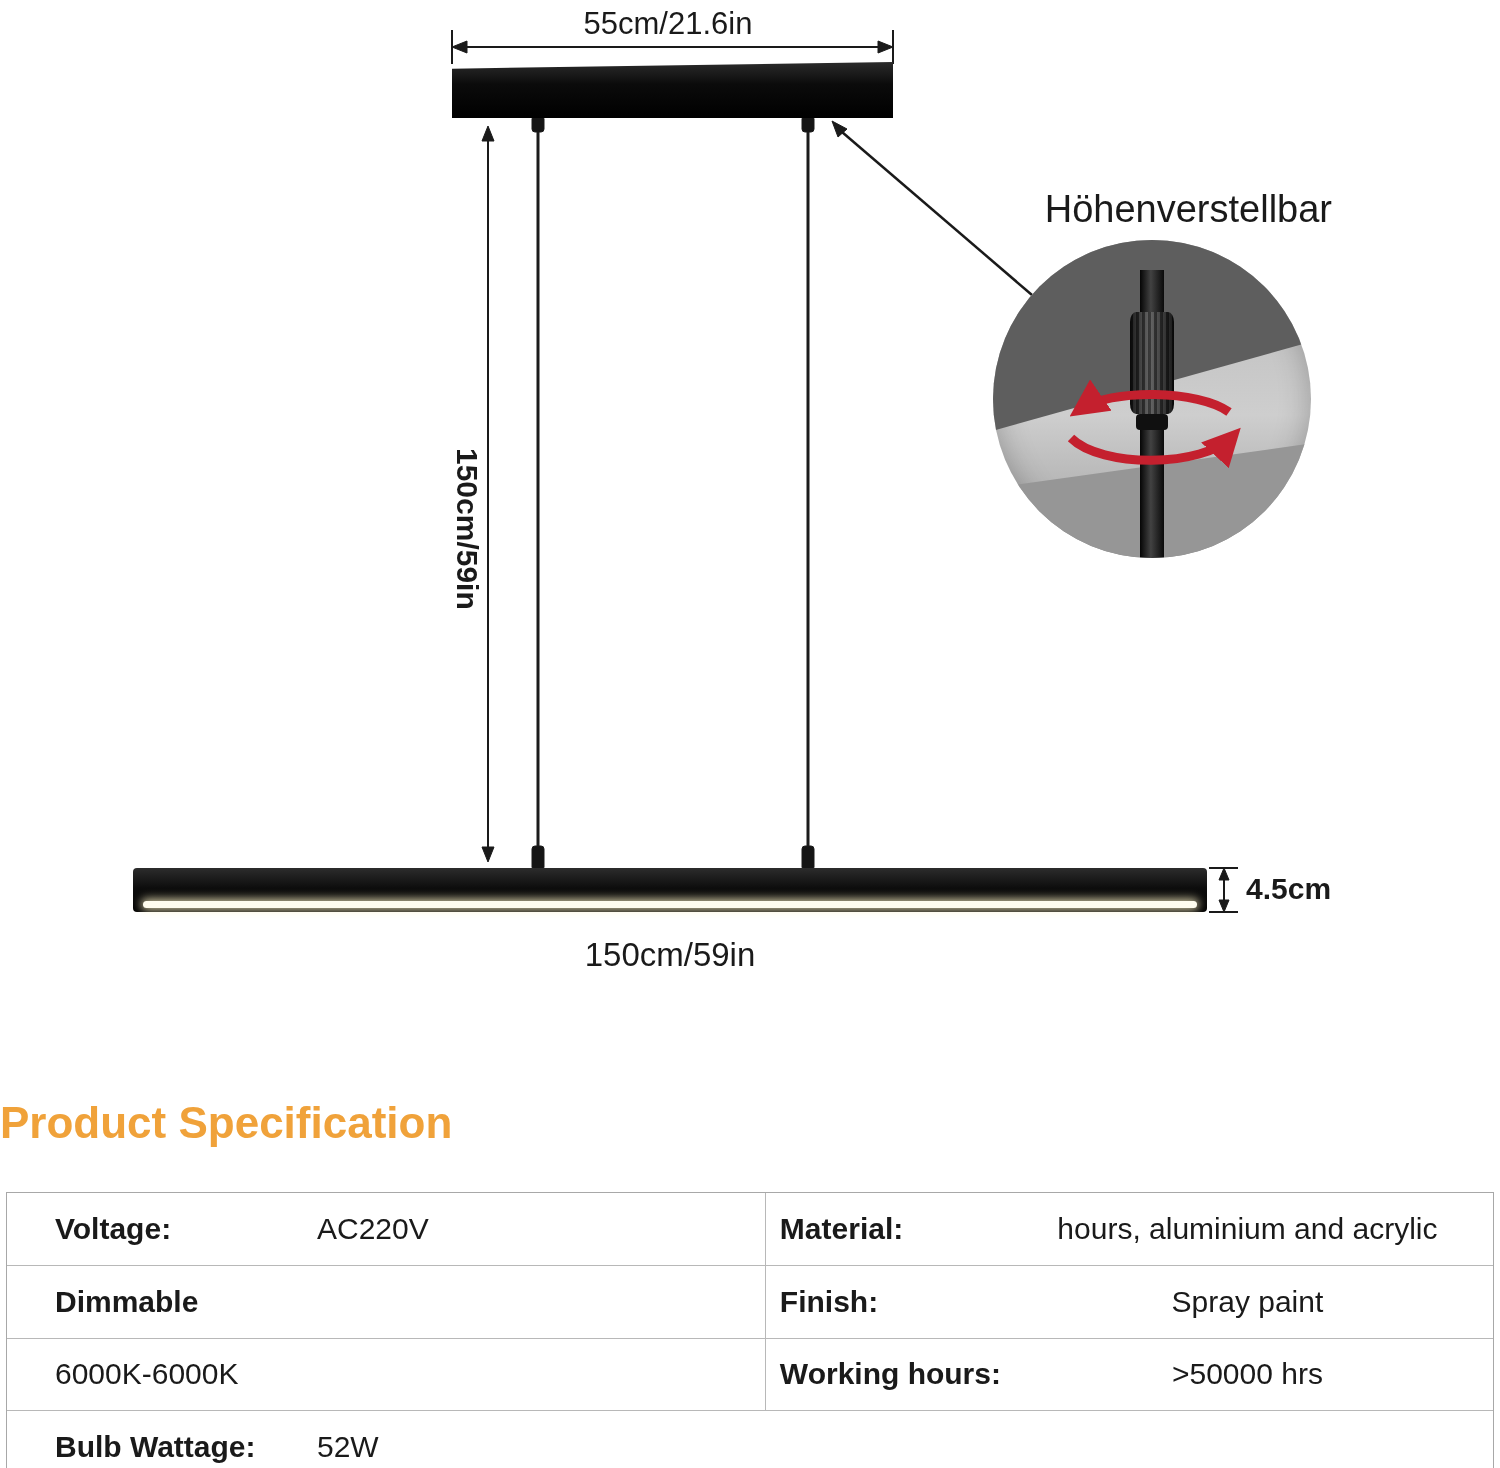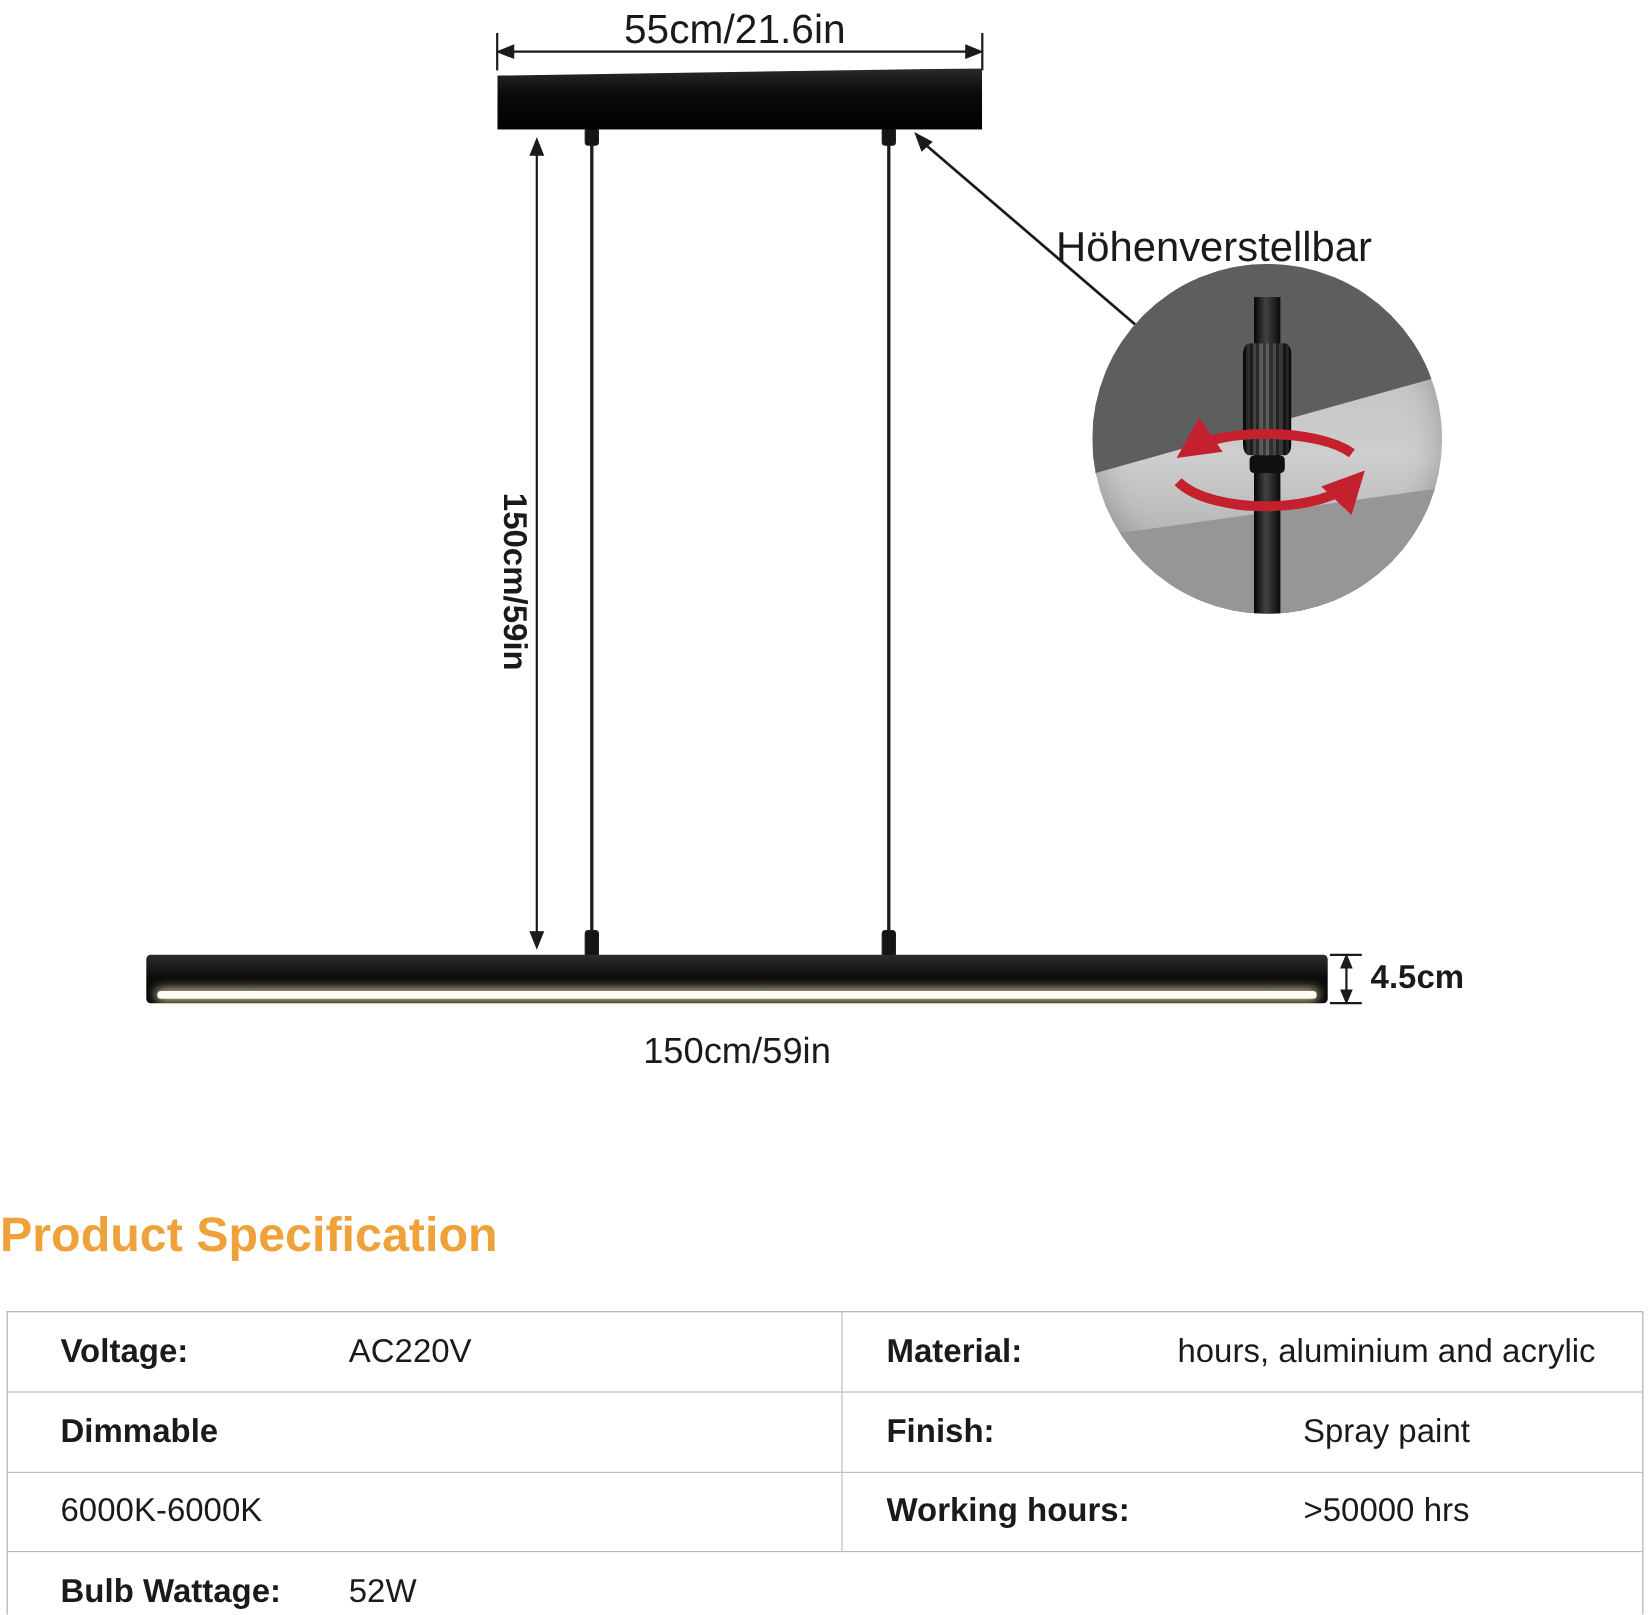--- a/index.html
+++ b/index.html
@@ -26,7 +26,7 @@
   }
 
   
-  .dim-label{font-size:37px;}
+  .dim-label{font-size:31px;}
   .label-top{left:443px;top:6px;width:450px;text-align:center;}
   .label-drop{
     left:450px;top:448px;height:220px;writing-mode:vertical-rl;

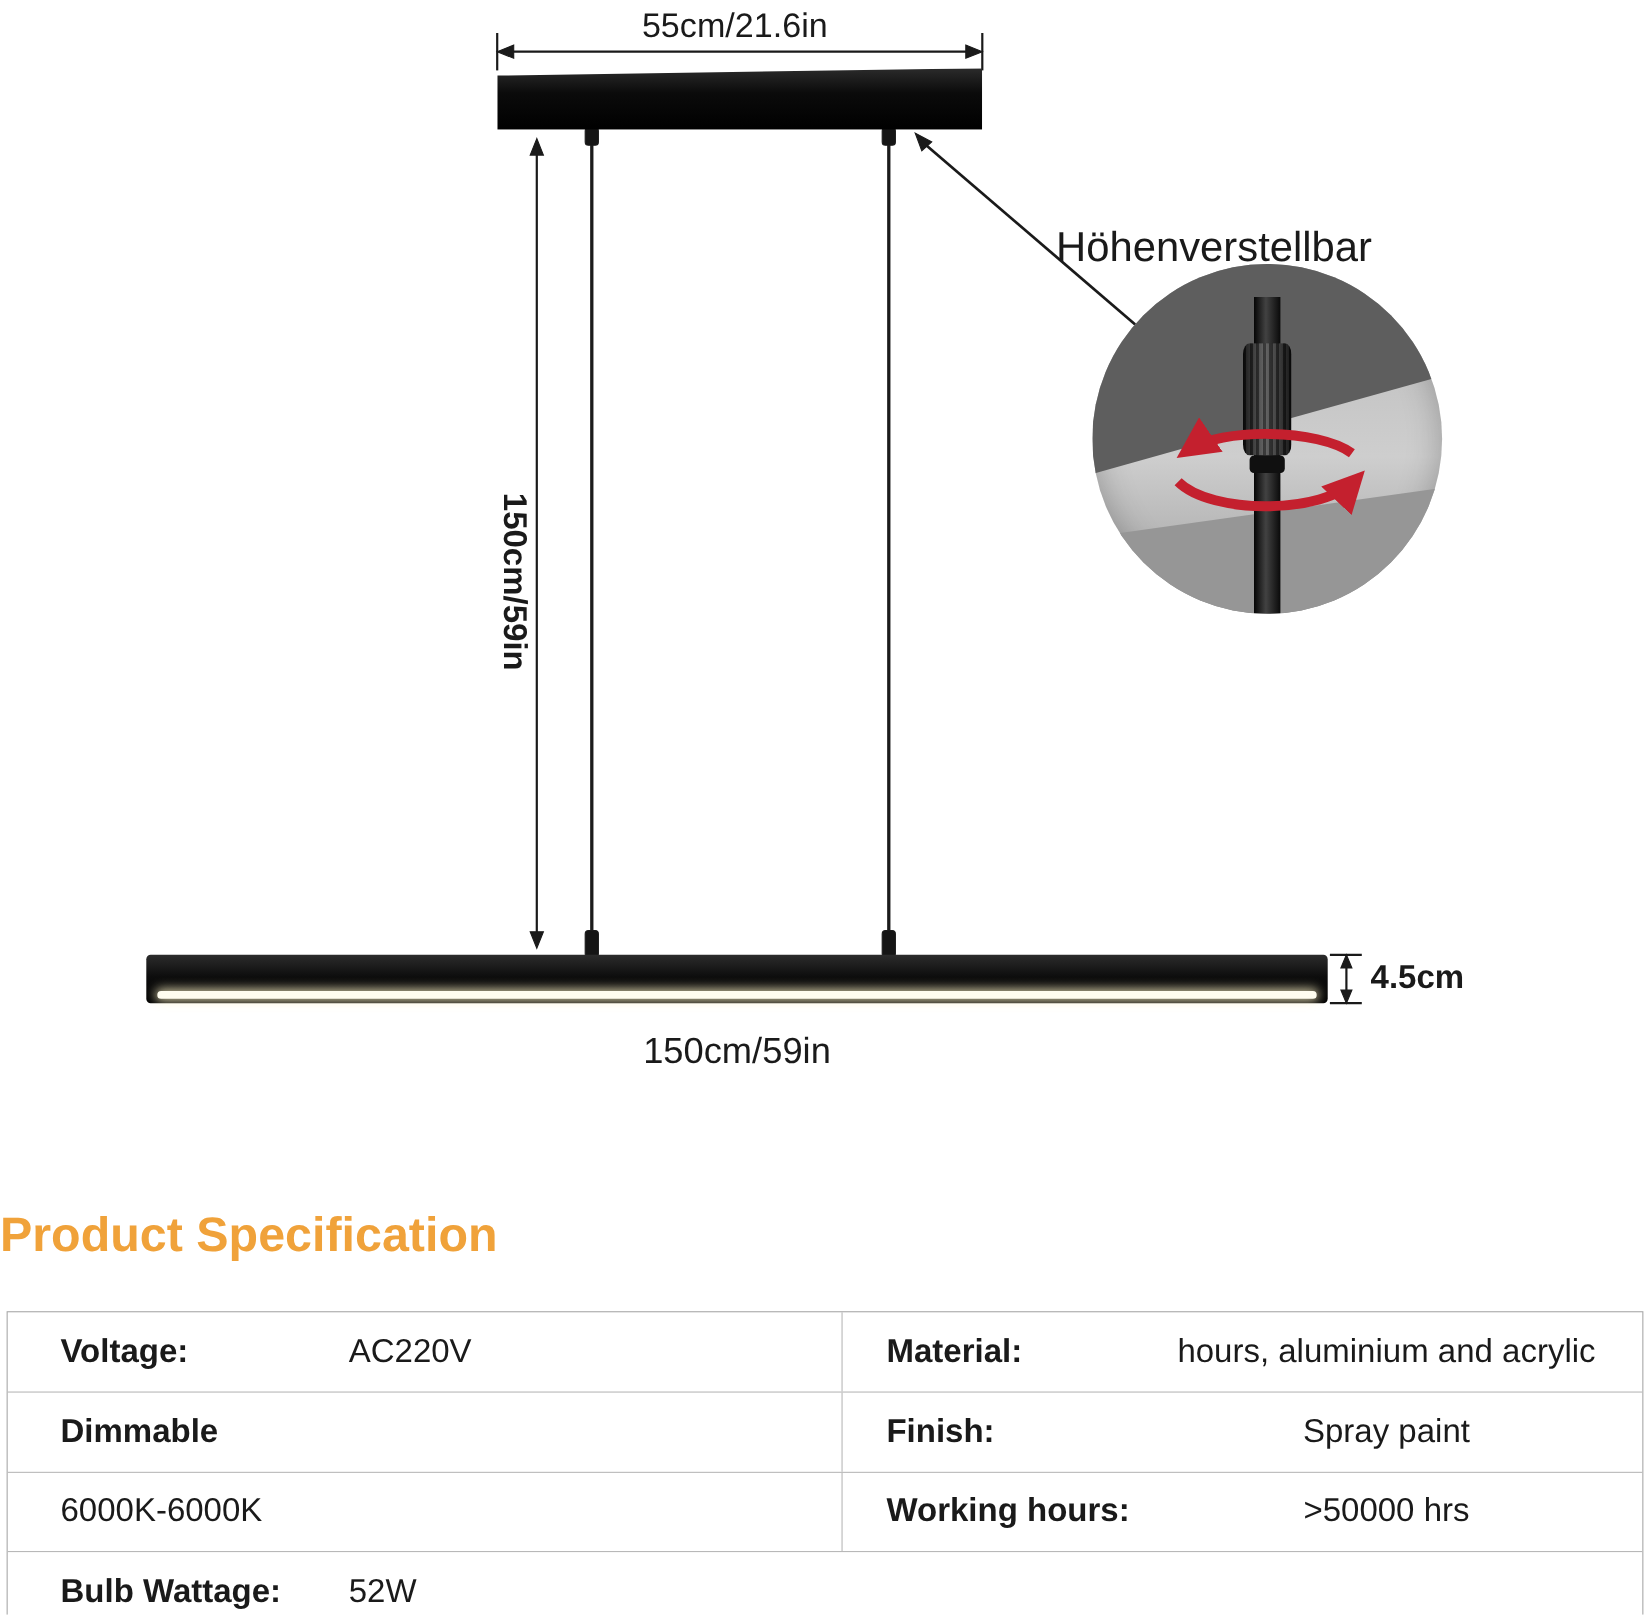--- a/index.html
+++ b/index.html
@@ -34,7 +34,7 @@
   }
   .label-length{left:133px;top:936px;width:1074px;text-align:center;font-size:33px;}
   .label-height{left:1246px;top:872px;font-size:30px;font-weight:bold;}
-  .label-callout{left:960px;top:188px;width:372px;text-align:left;font-size:38px;margin-top:16px;}
+  .label-callout{left:960px;top:188px;width:372px;text-align:right;font-size:38px;}
 
   
   .circle{

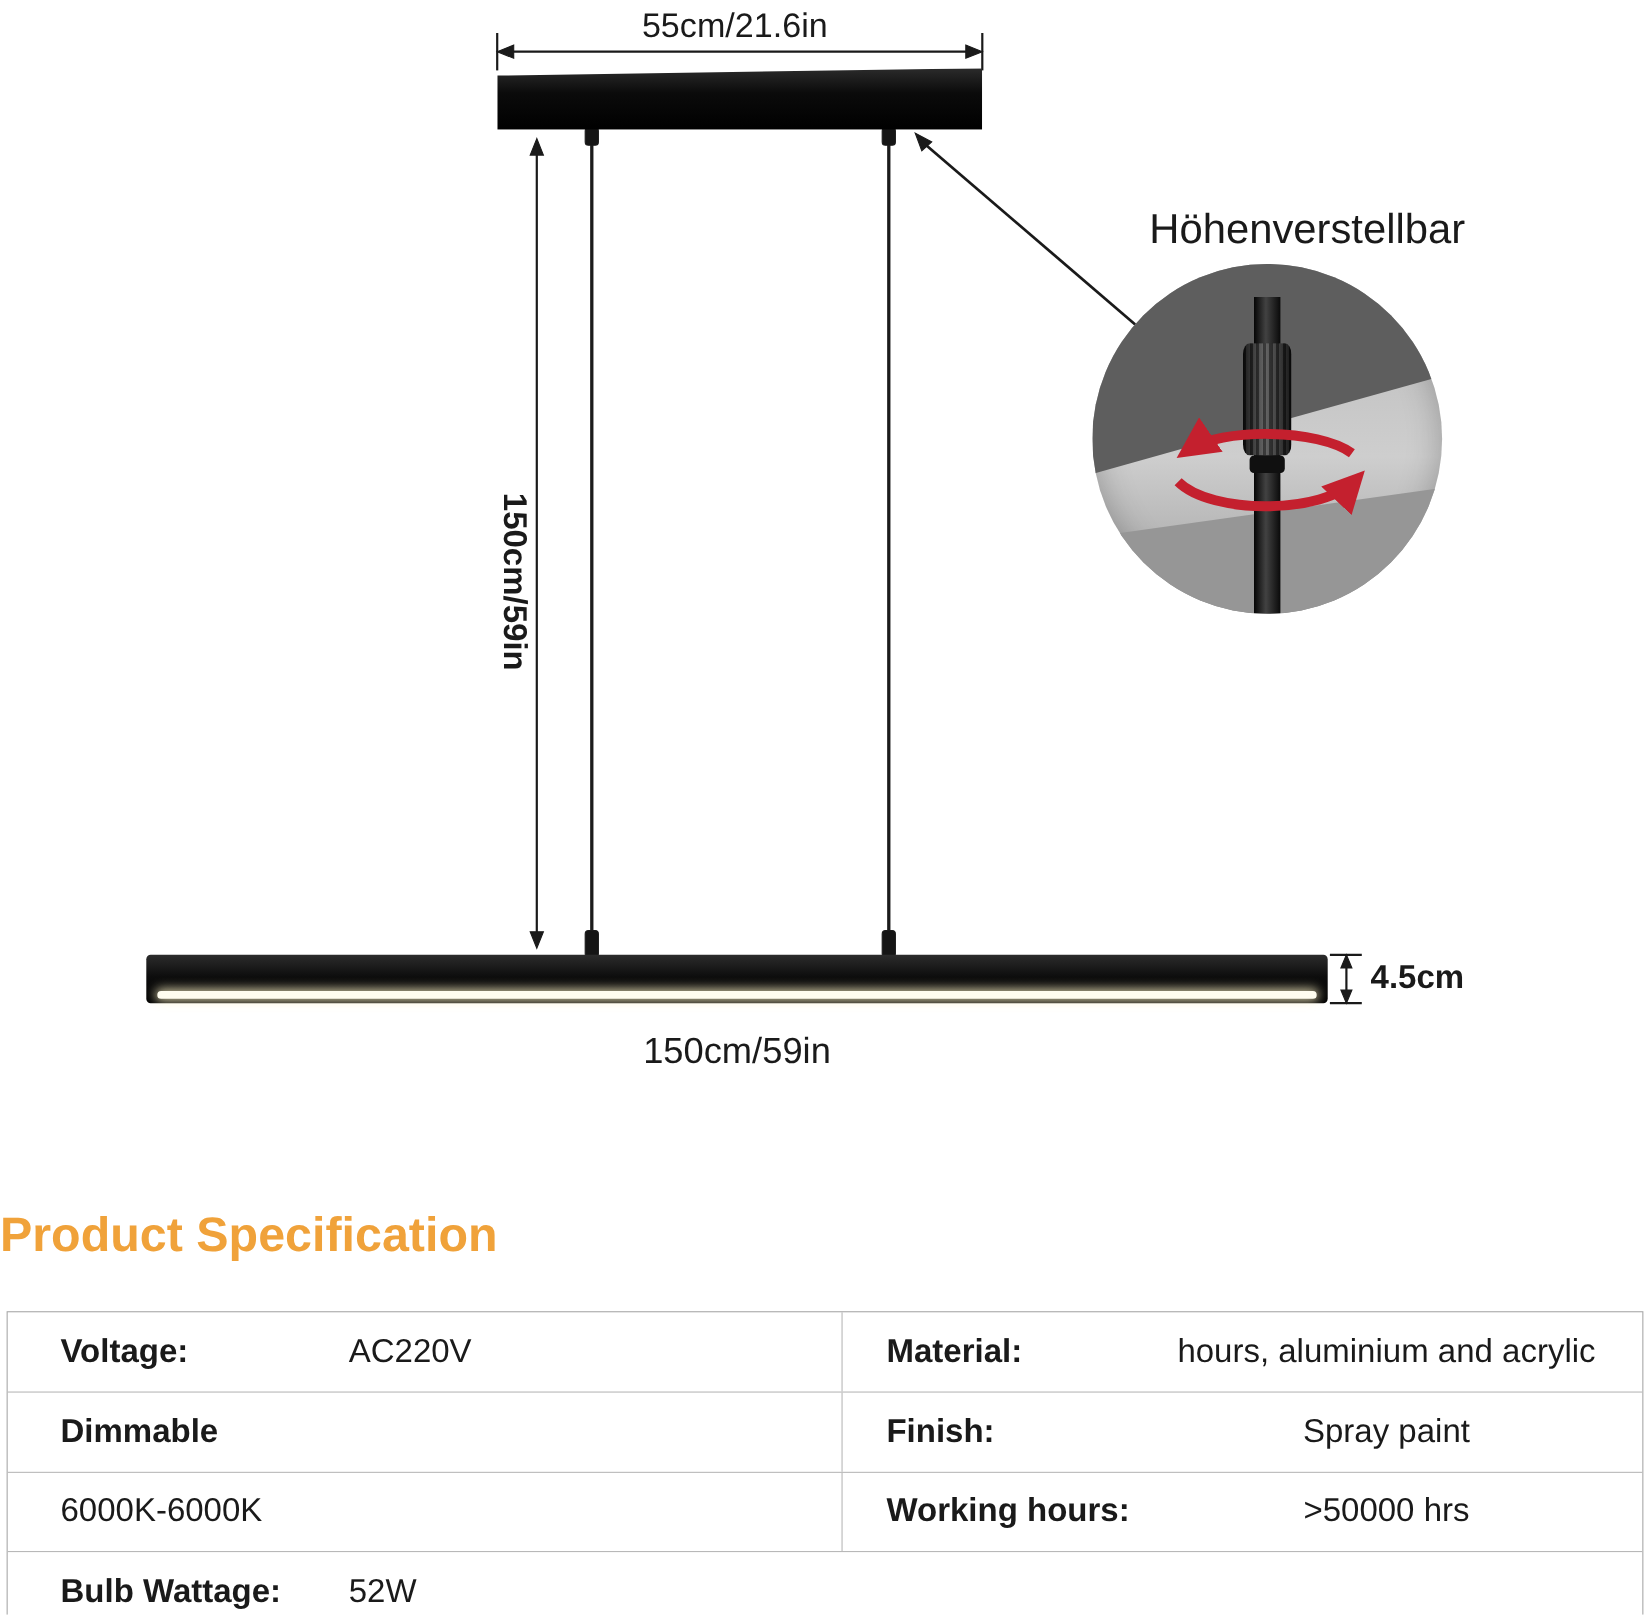--- a/index.html
+++ b/index.html
@@ -69,7 +69,7 @@
   .spec-row:last-child{border-bottom:none;}
   .cell{display:flex;align-items:center;box-sizing:border-box;font-size:30px;}
   .cell-left{width:51%;padding-left:48px;}
-  .cell-right{width:49%;border-left:1px solid #b8b8b8;padding-left:40px;}
+  .cell-right{width:49%;border-left:1px solid #b8b8b8;padding-left:14px;}
   .cell-left .lbl{min-width:262px;font-weight:bold;}
   .cell-right .lbl{min-width:232px;font-weight:bold;}
   .cell-right .val{flex:1;text-align:center;padding-right:10px;}

